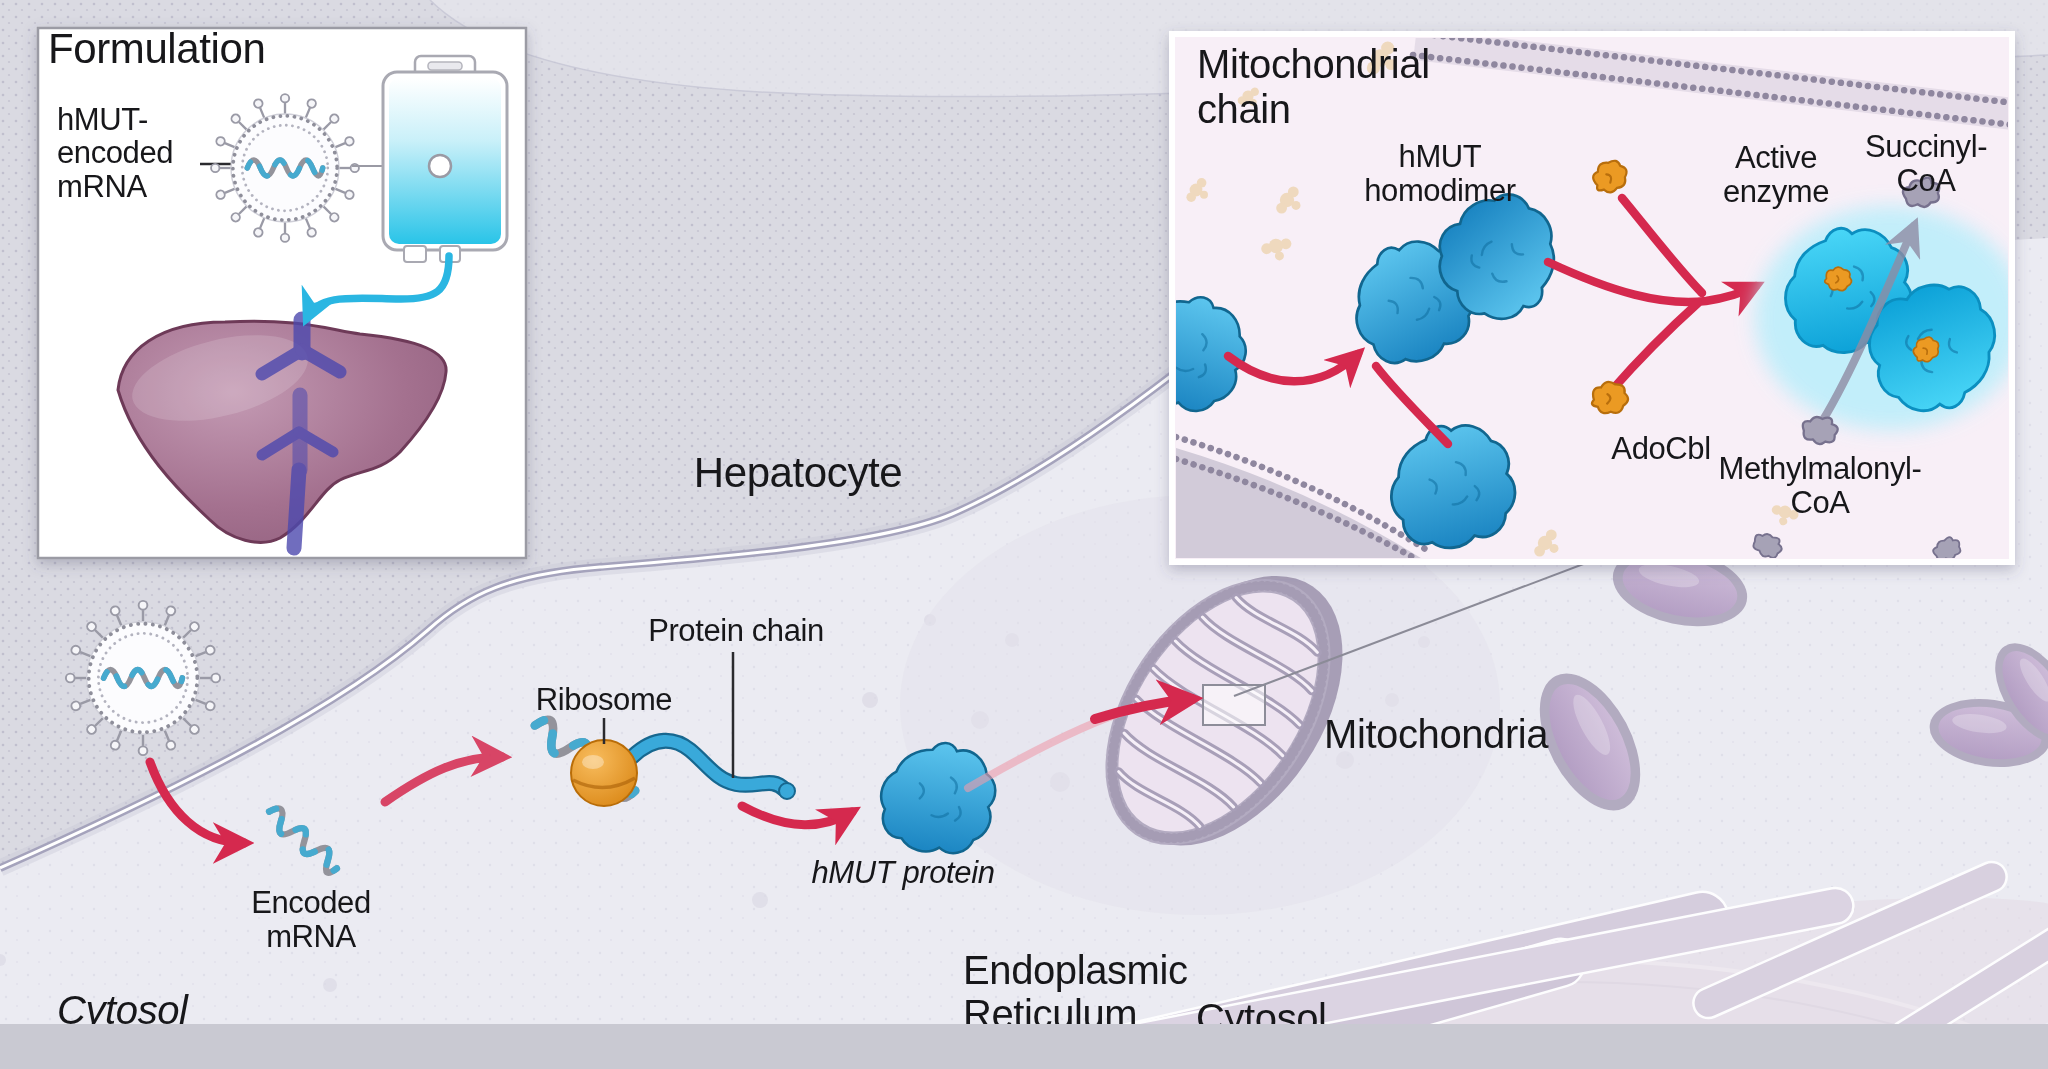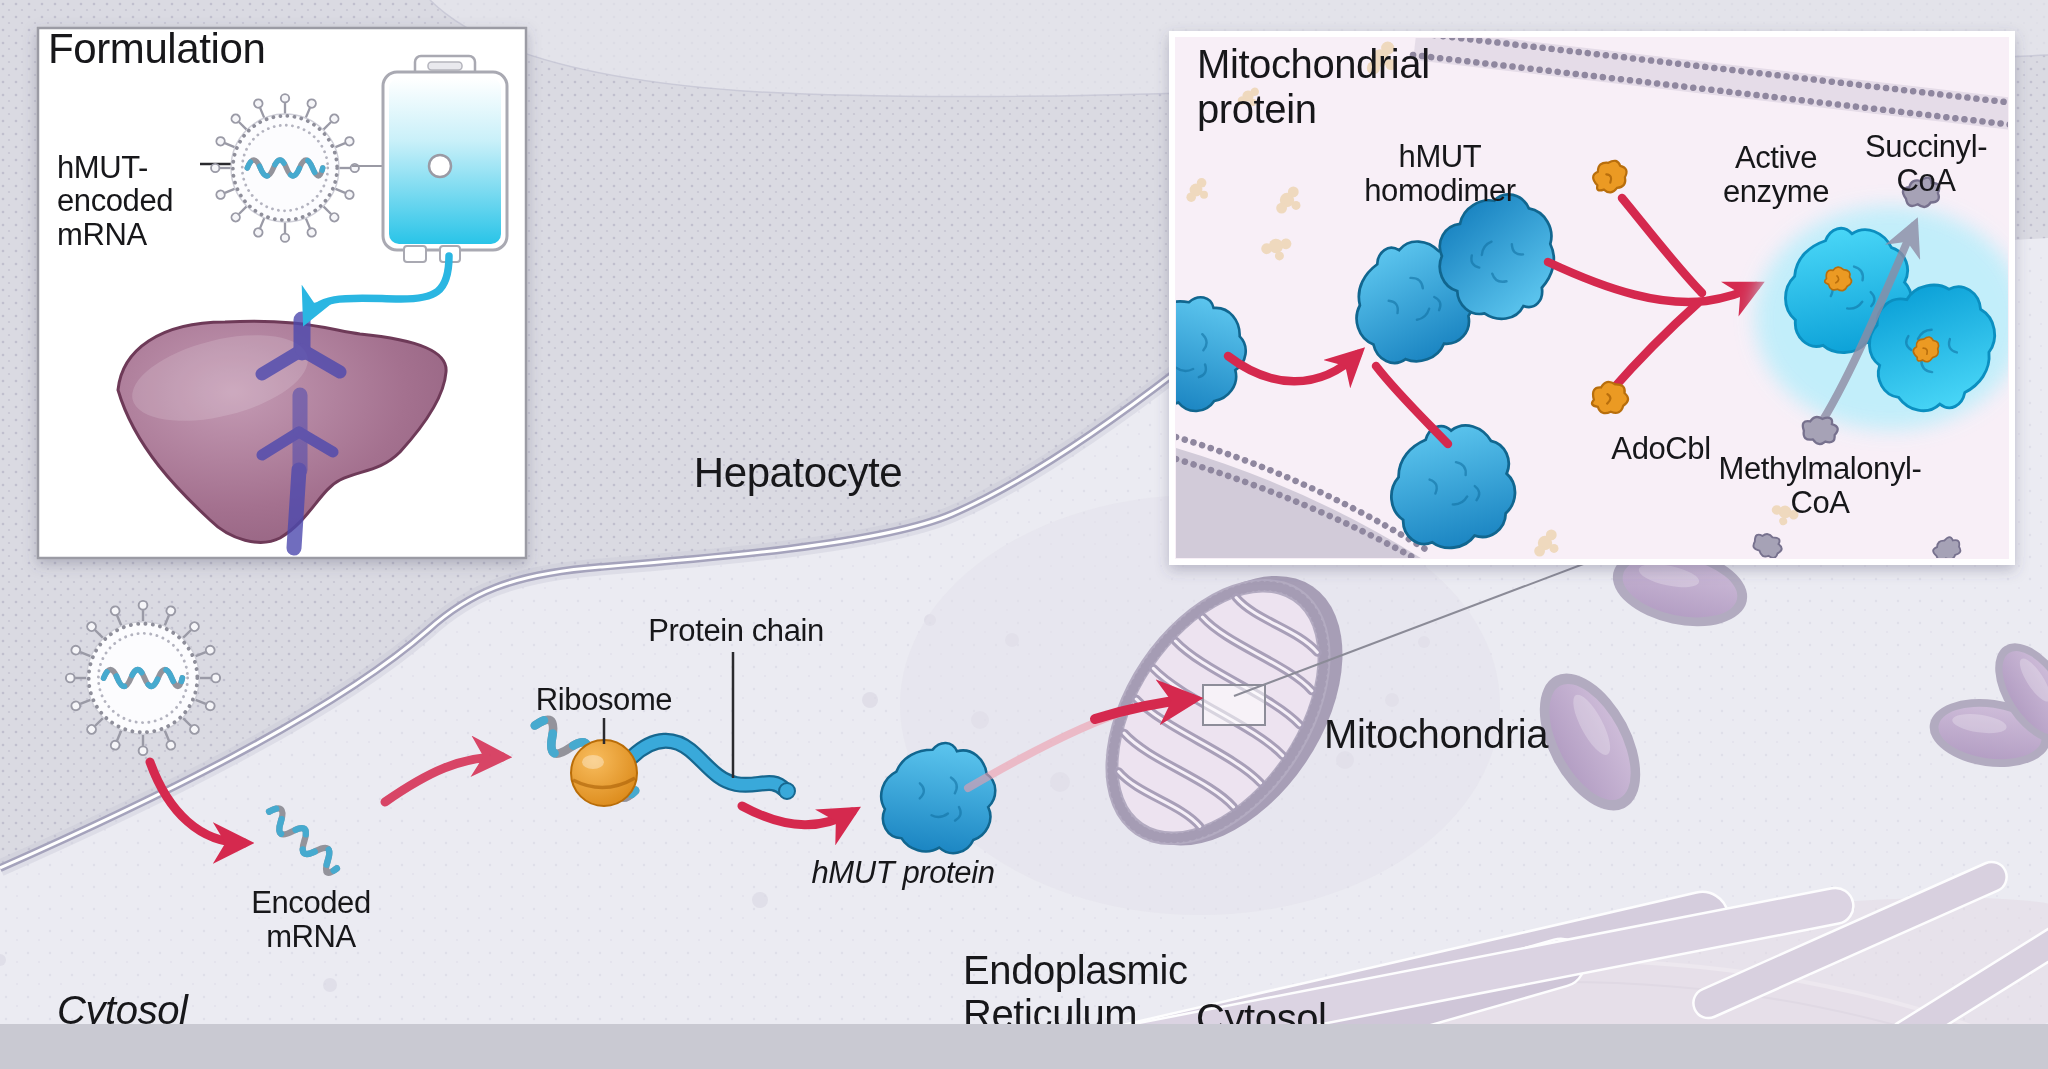--- a/index.html
+++ b/index.html
@@ -393,7 +393,7 @@
   <div class="lbl t42 ctr" style="left:798px;top:450px;">Hepatocyte</div>
 
   <div class="lbl t40" style="left:1197px;top:42px;line-height:1.12;">Mitochondrial
-protein</div>
+chain</div>
   <div class="lbl t31 ctr" style="left:1440px;top:140px;">hMUT
 homodimer</div>
   <div class="lbl t31 ctr" style="left:1776px;top:141px;">Active

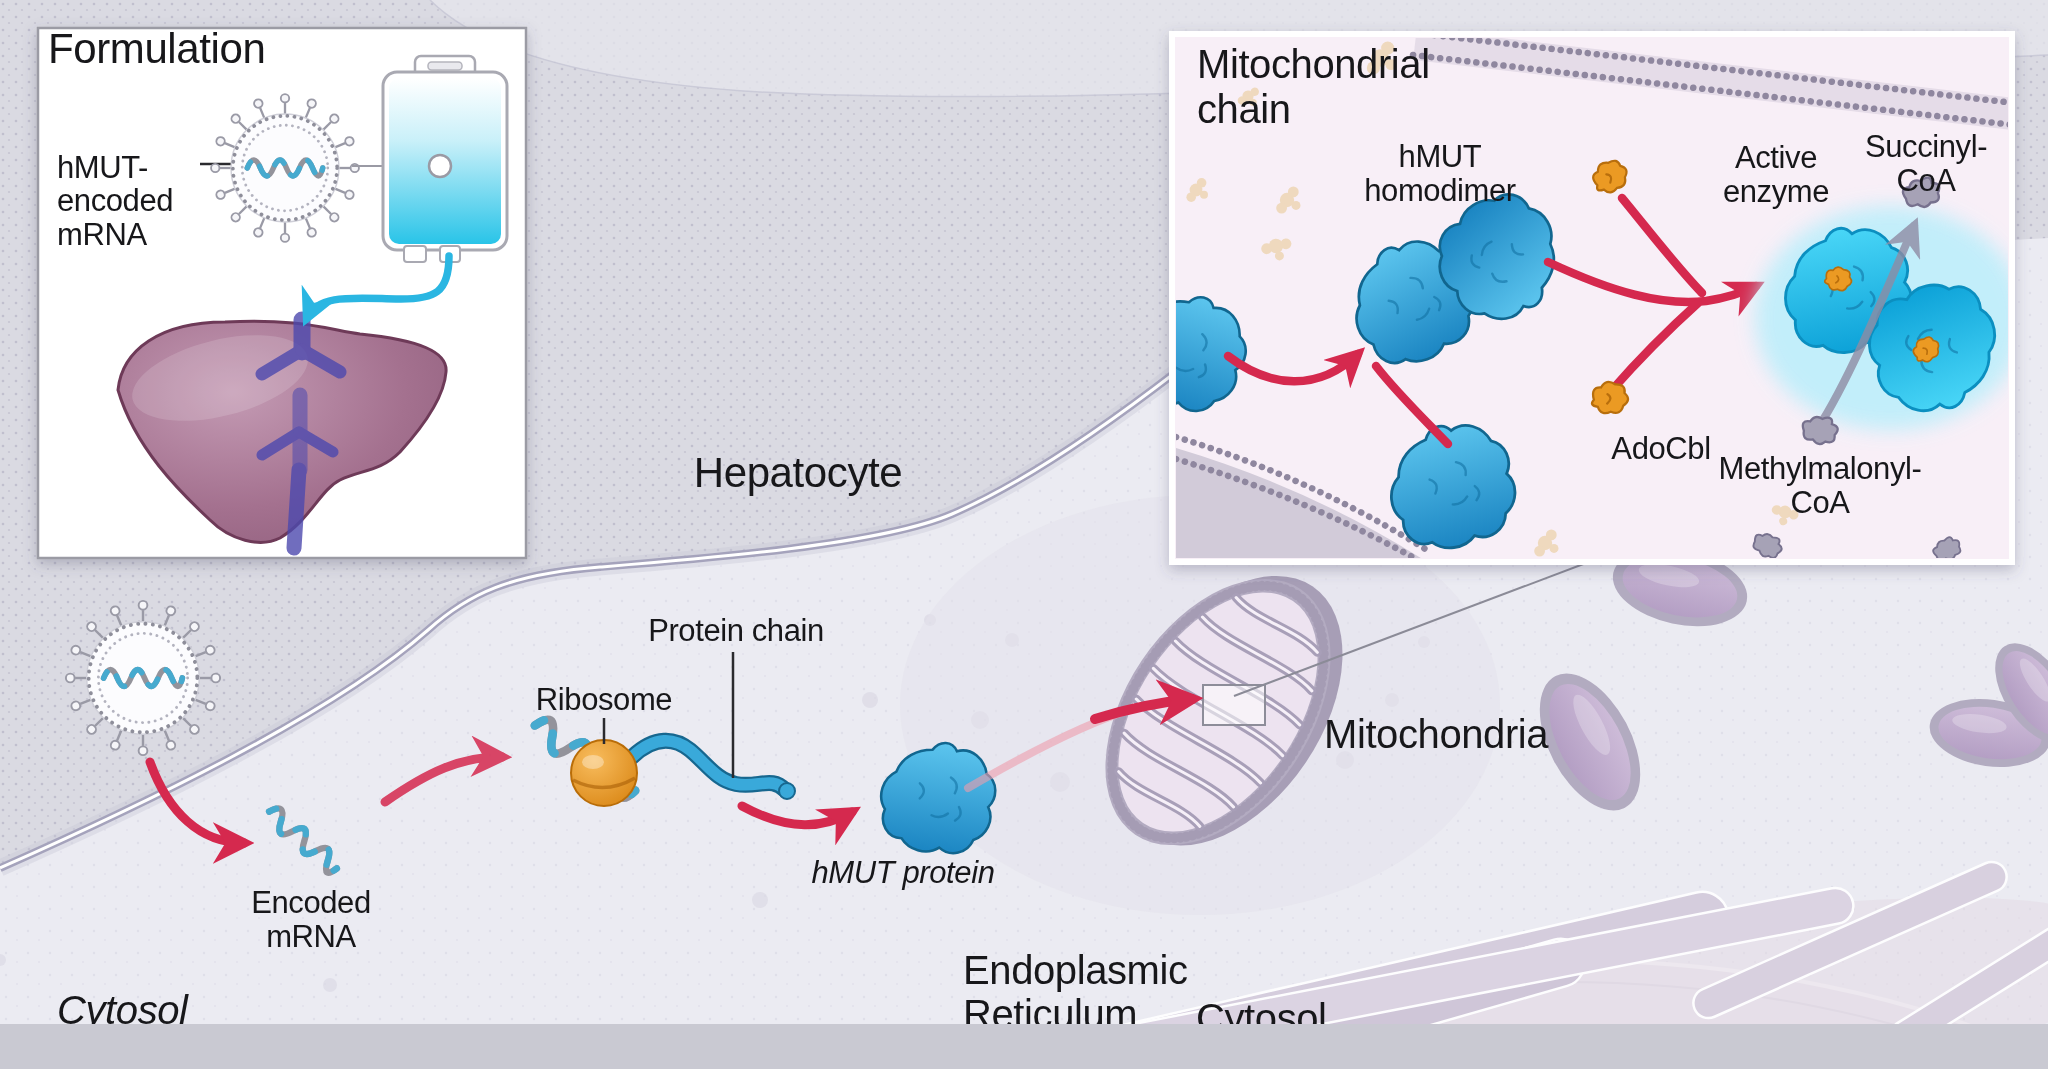--- a/index.html
+++ b/index.html
@@ -386,7 +386,7 @@
 
 <div>
   <div class="lbl t42" style="left:48px;top:26px;">Formulation</div>
-  <div class="lbl t31" style="left:57px;top:103px;line-height:1.08;margin-top:48px;">hMUT-
+  <div class="lbl t31" style="left:57px;top:103px;line-height:1.08;">hMUT-
 encoded
 mRNA</div>
 

